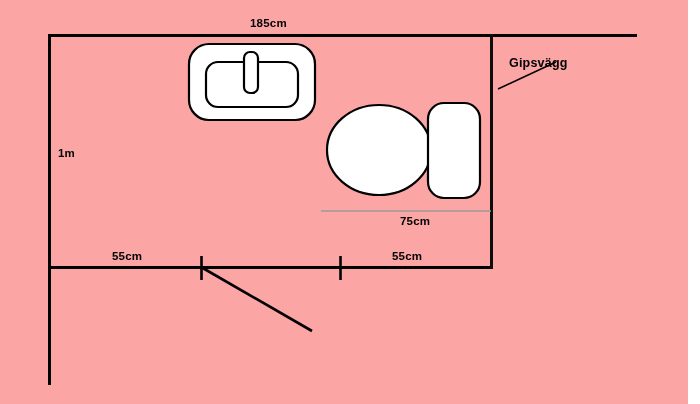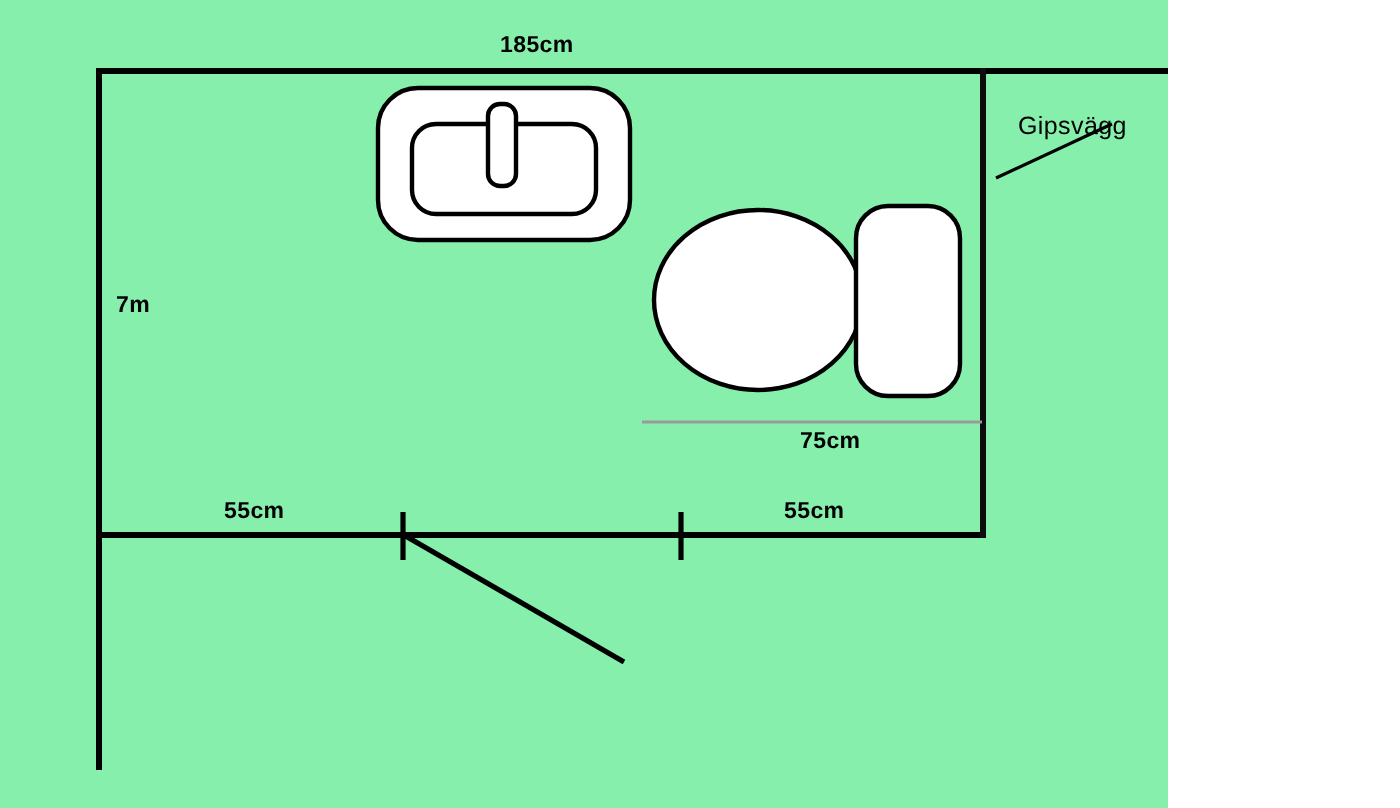--- a/index.html
+++ b/index.html
@@ -12,9 +12,9 @@
   }
   #floorplan-root {
     position: relative;
-    width: 584px;
+    width: 688px;
     height: 404px;
-    background: #86efac;
+    background: #fca5a5;
     overflow: hidden;
   }
   #floorplan-svg {

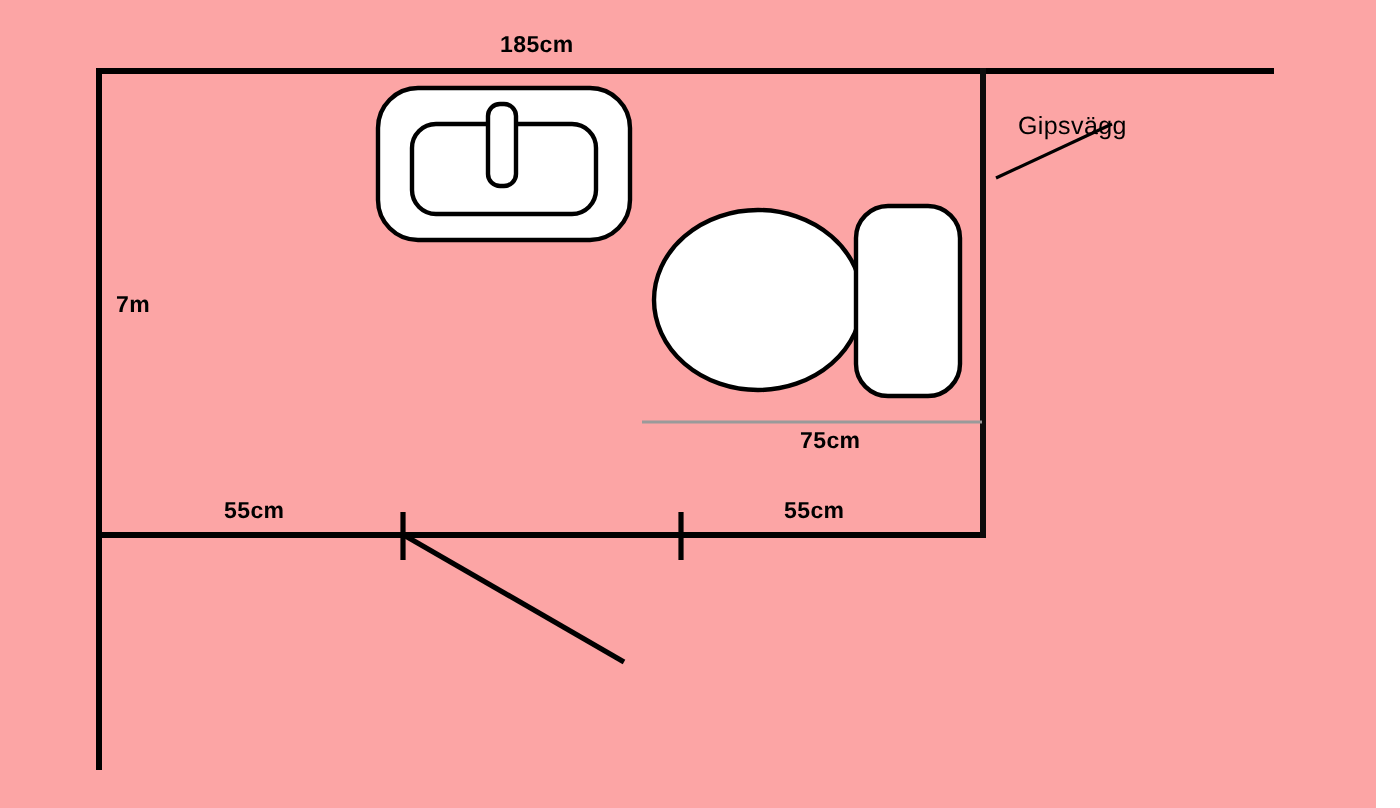--- a/index.html
+++ b/index.html
@@ -76,7 +76,7 @@
   .annot-label {
     position: absolute;
     font-family: "Liberation Sans", sans-serif;
-    font-weight: normal;
+    font-weight: bold;
     font-size: 12.5px;
     color: #000000;
     white-space: nowrap;

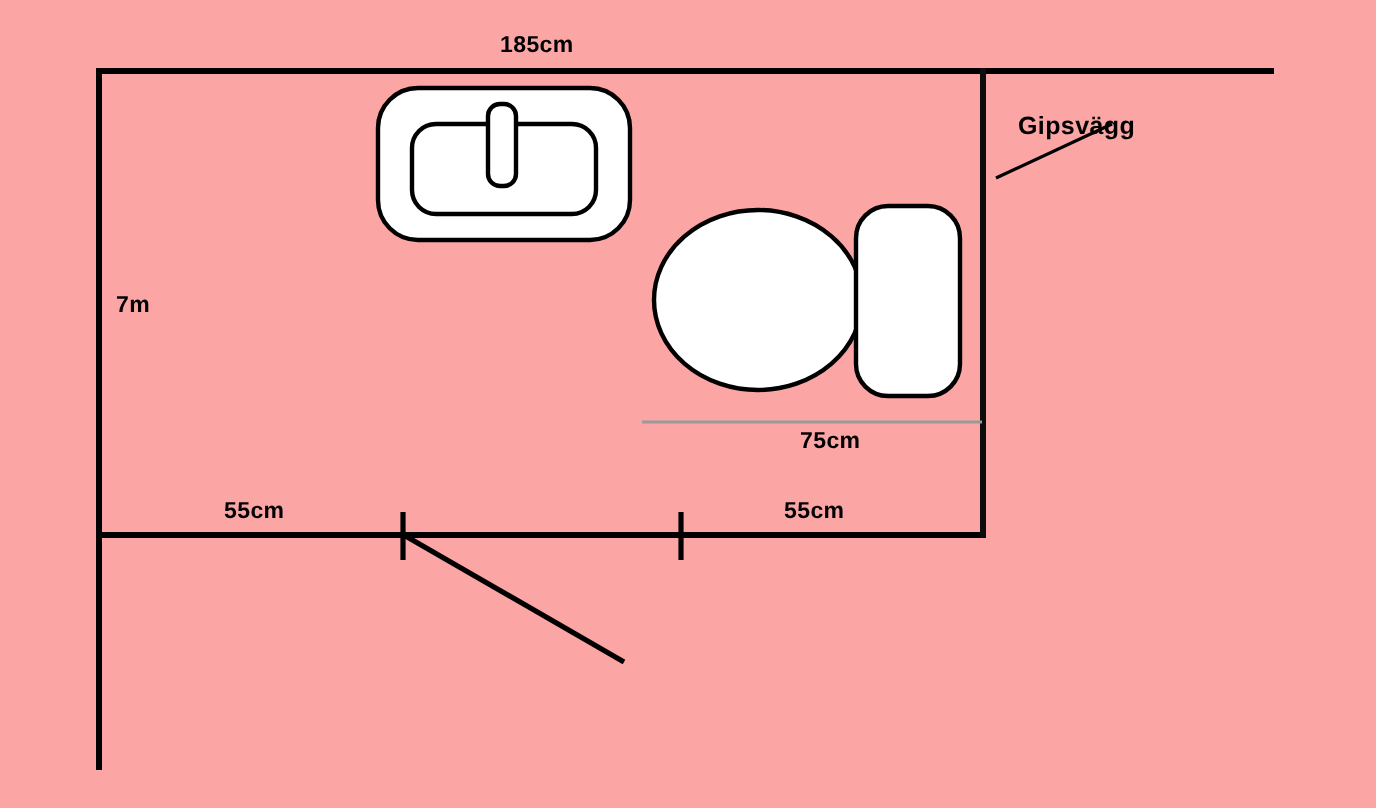--- a/index.html
+++ b/index.html
@@ -133,7 +133,7 @@
 
   <div class="dim-label" id="label-width-top">185cm</div>
 
-  <div class="dim-label" id="label-height-left">7m</div>
+  <div class="dim-label" id="label-height-left">1m</div>
 
   <div class="dim-label" id="label-toilet-width">75cm</div>
 

